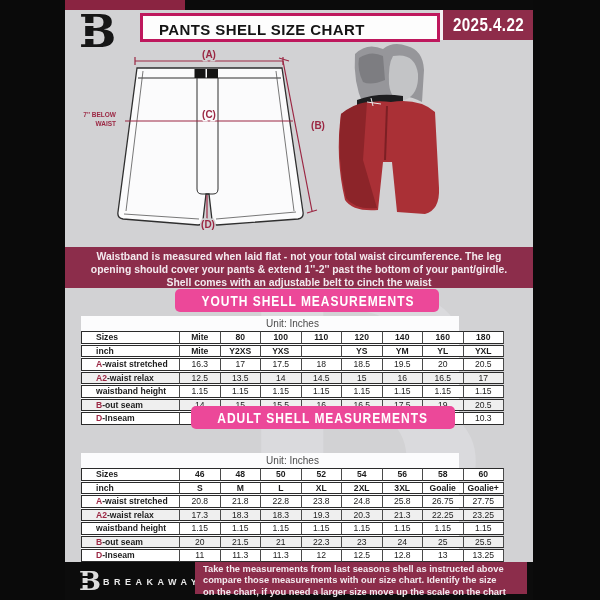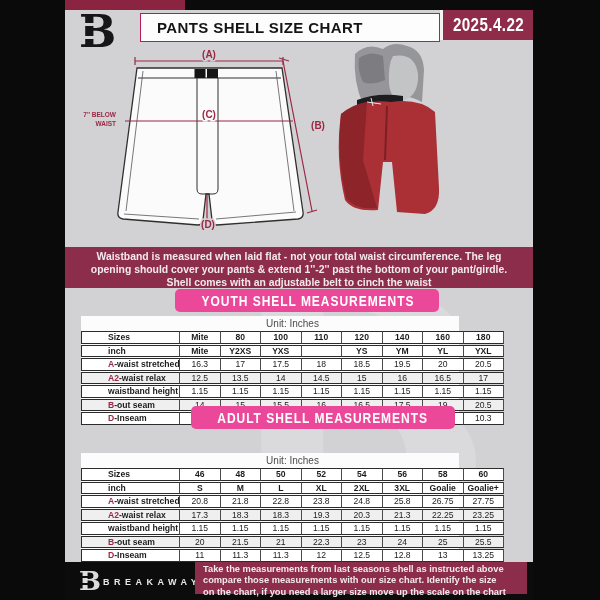--- a/index.html
+++ b/index.html
@@ -11,7 +11,7 @@
   .topbar-black  { position:absolute; left:120px; top:0; width:348px; height:10px; background:#0b0b0b; }
 
   .title-box { position:absolute; left:75px; top:13px; width:300px; height:29px; background:#fdfdfd;
-               border:1px solid #be185d; line-height:27px; padding-left:16px; font-size:15px;
+               border:3px solid #be185d; line-height:27px; padding-left:16px; font-size:15px;
                font-weight:bold; letter-spacing:.4px; color:#141414; white-space:nowrap; }
   .date-sliver { position:absolute; left:375px; top:10px; width:3px; height:30px; background:#f4f2f3; }
   .date-box { position:absolute; left:378px; top:10px; width:90px; height:30px; background:#8e2c4a;

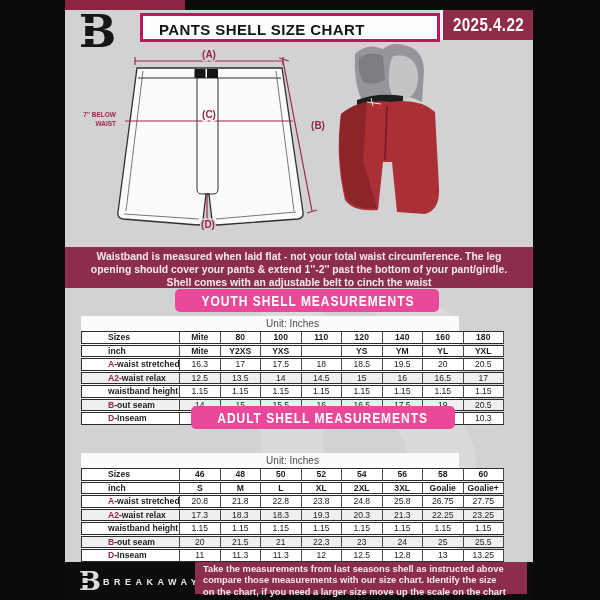--- a/index.html
+++ b/index.html
@@ -49,7 +49,7 @@
   table.size td { height:10.5px; line-height:10.5px; font-size:8.6px; text-align:center; background:#fff;
                   border-top:1px solid #2b2b2b; border-bottom:1px solid #2b2b2b; border-right:1px solid #4a4a4a;
                   color:#1c1c1c; overflow:hidden; white-space:nowrap; }
-  table.size td:first-child { width:99px; text-align:left; padding-left:26px; font-weight:bold;
+  table.size td:first-child { width:99px; text-align:left; padding-left:14px; font-weight:bold;
                               border-left:1px solid #2b2b2b; }
   table.size tr.hdr td { font-weight:bold; }
   table.size tr.alt td { background:#efefef; }

